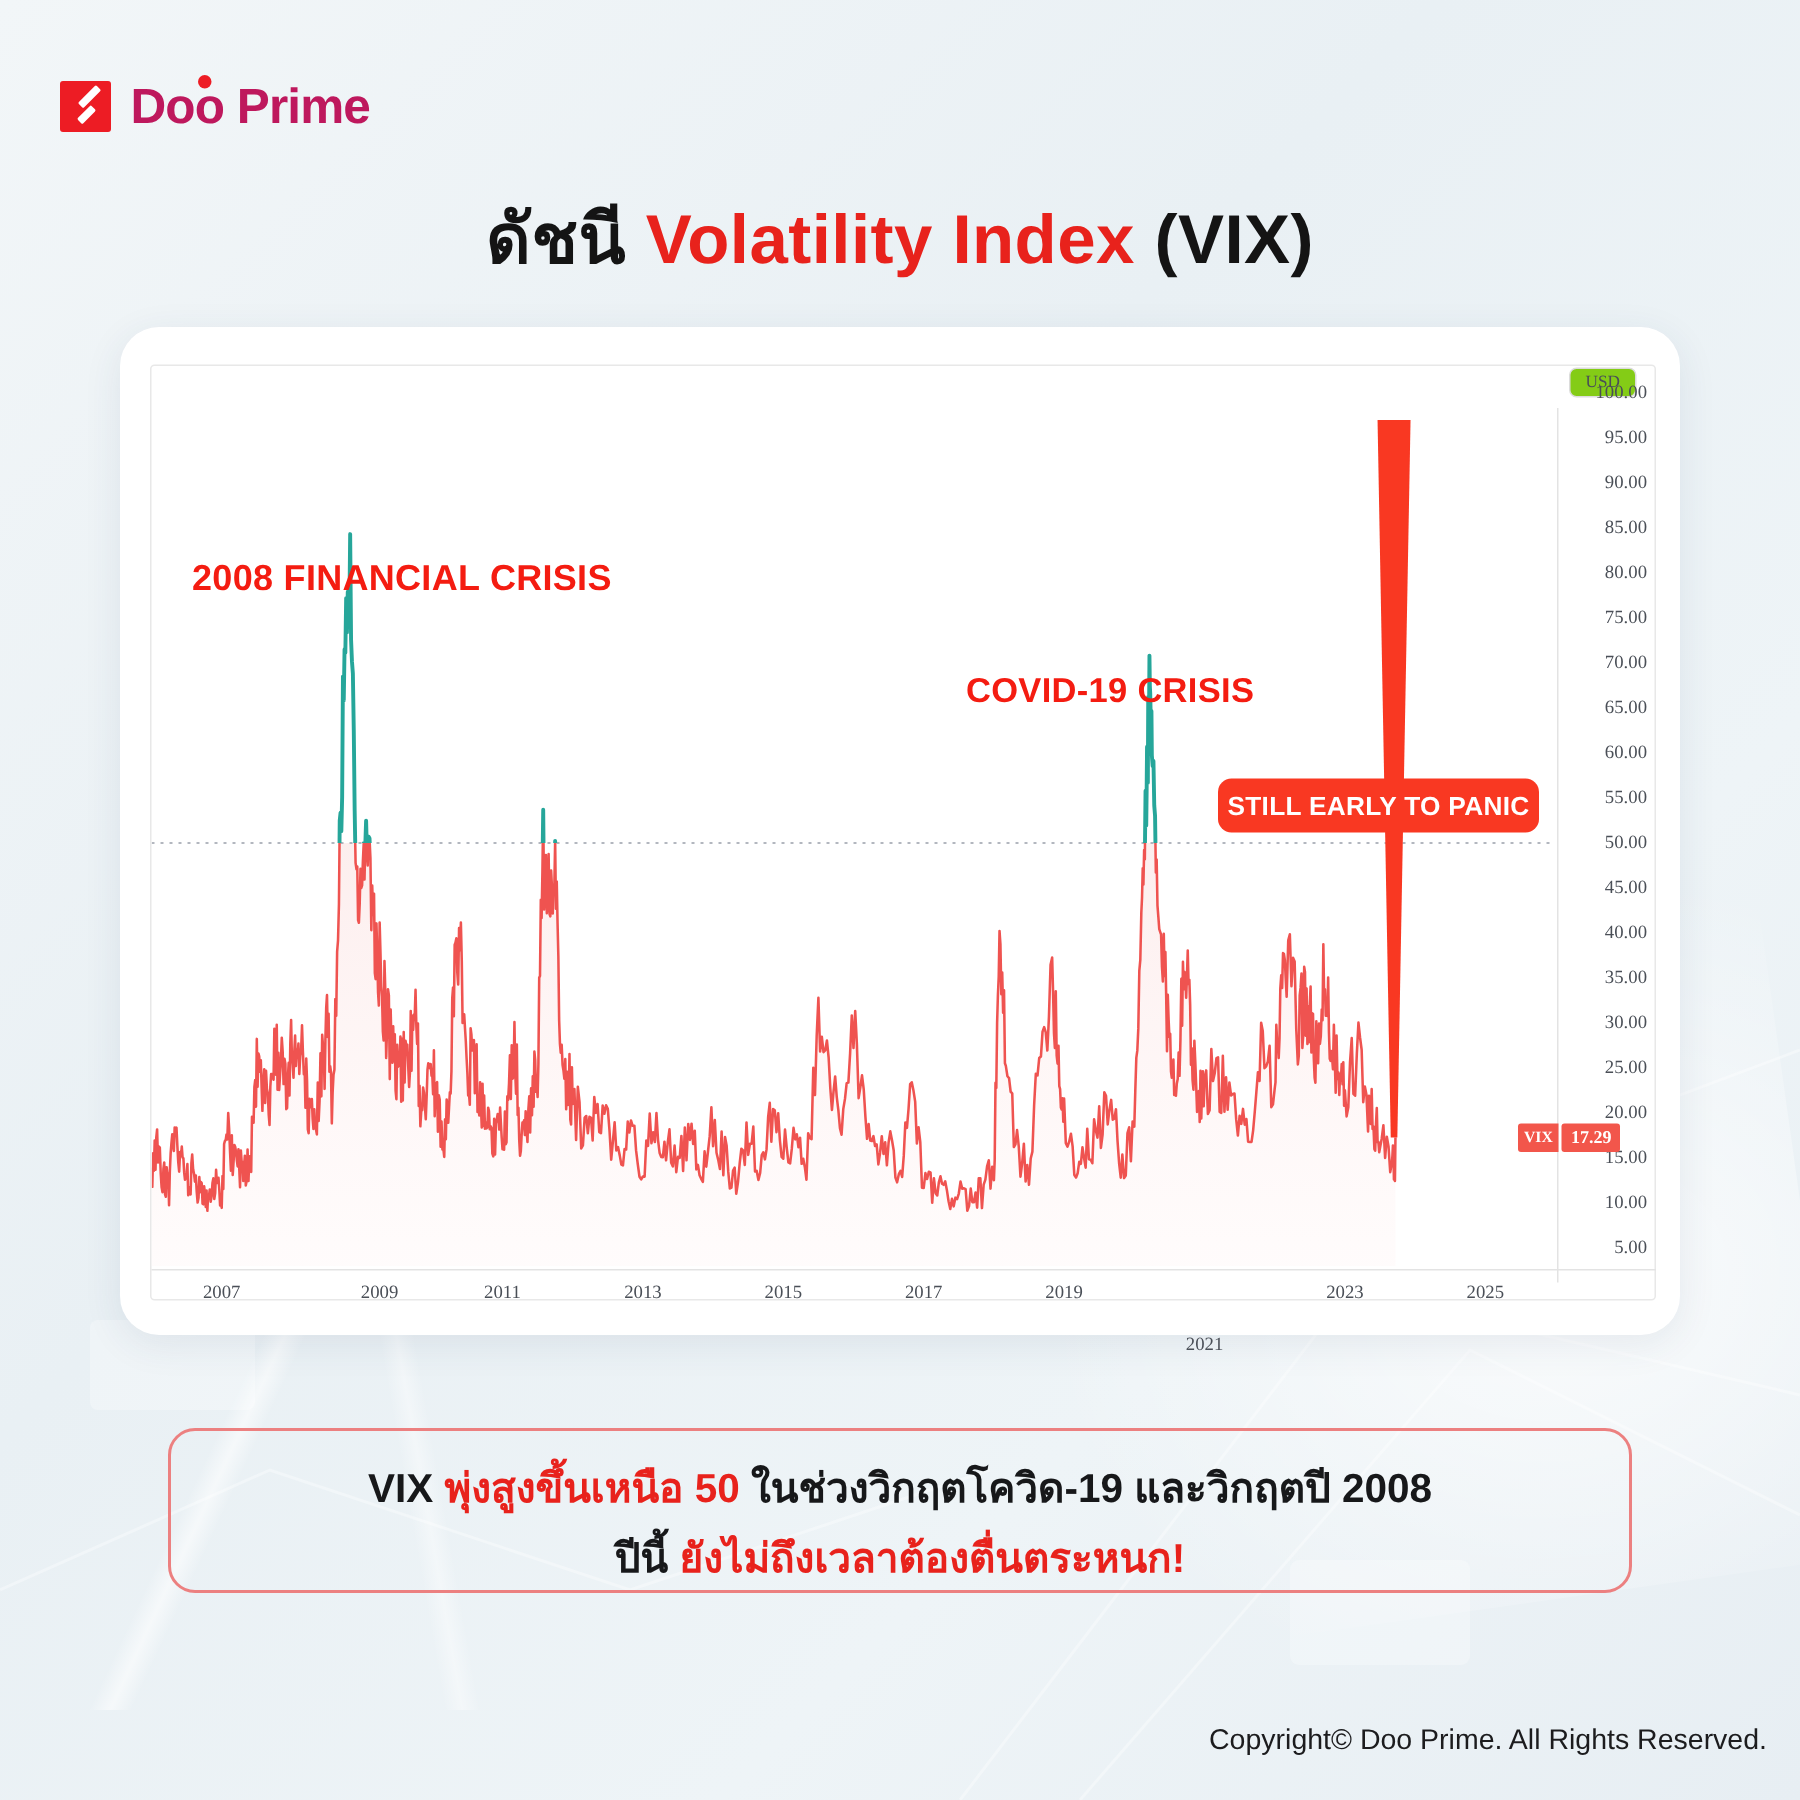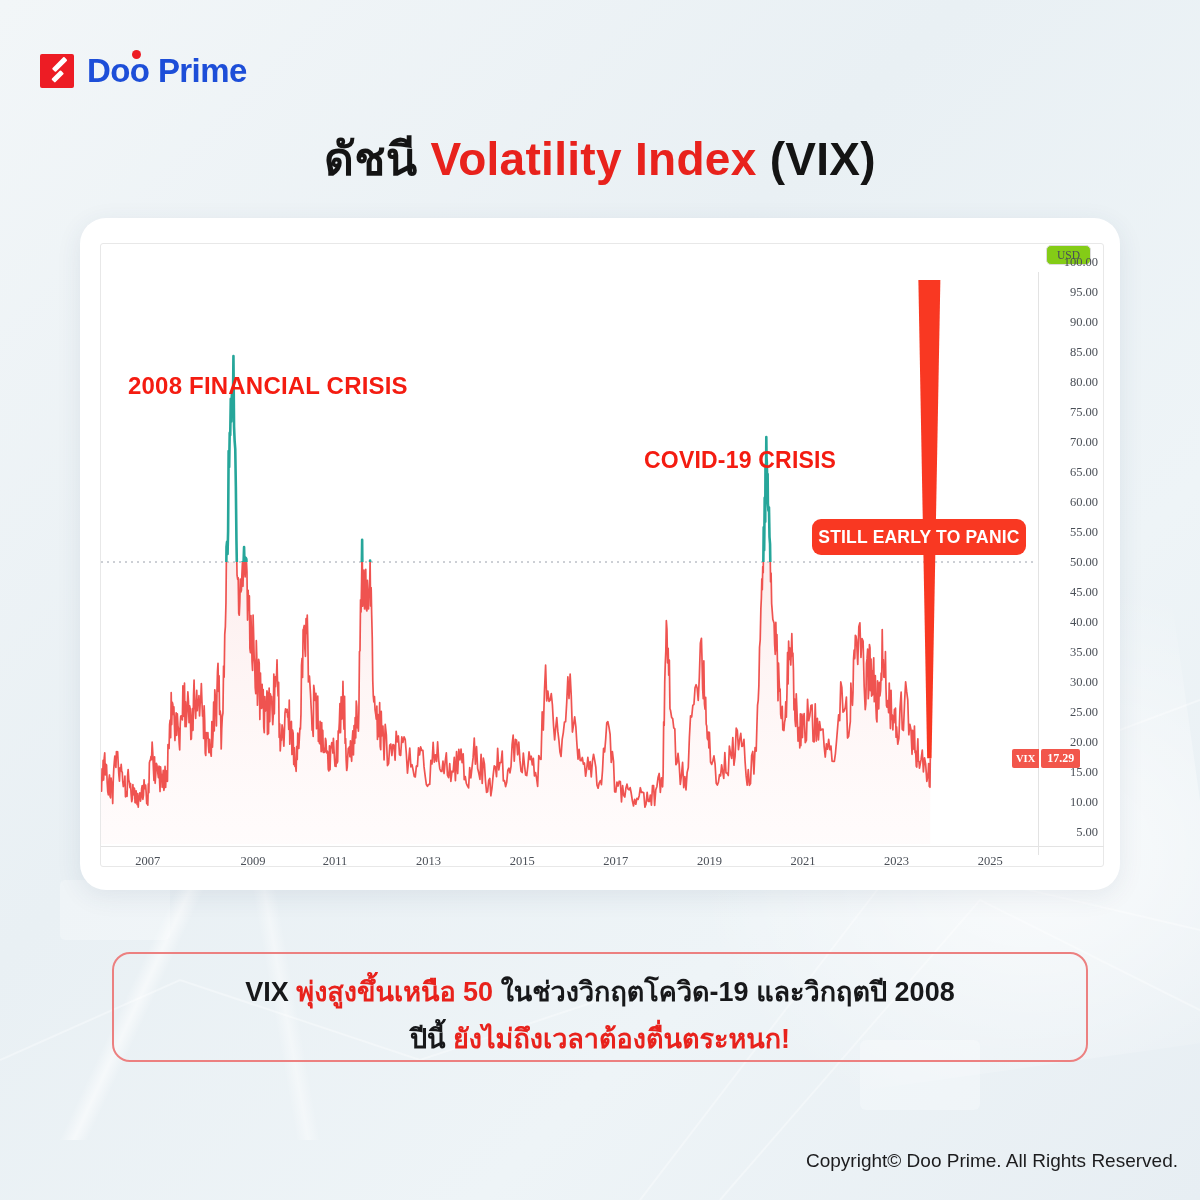--- a/index.html
+++ b/index.html
@@ -32,7 +32,7 @@
   .logo-mark .slash1,.logo-mark .slash2{position:absolute;background:#fff;border-radius:1px;}
   .logo-mark .slash1{width:17px;height:4.5px;transform:rotate(-45deg);left:11px;top:8px;}
   .logo-mark .slash2{width:13px;height:4.5px;transform:rotate(-45deg);left:11px;top:20px;}
-  .logo-text{font-size:33px;font-weight:bold;color:#1d4ed8;letter-spacing:-.6px;position:relative;text-align:center;}
+  .logo-text{font-size:33px;font-weight:bold;color:#be185d;letter-spacing:-.6px;position:relative;text-align:center;}
   .logo-dot{position:absolute;width:9px;height:9px;border-radius:50%;background:#ED1C24;left:92px;top:-2px;}
 
   .page-title{position:absolute;top:122px;left:0;width:1200px;text-align:center;

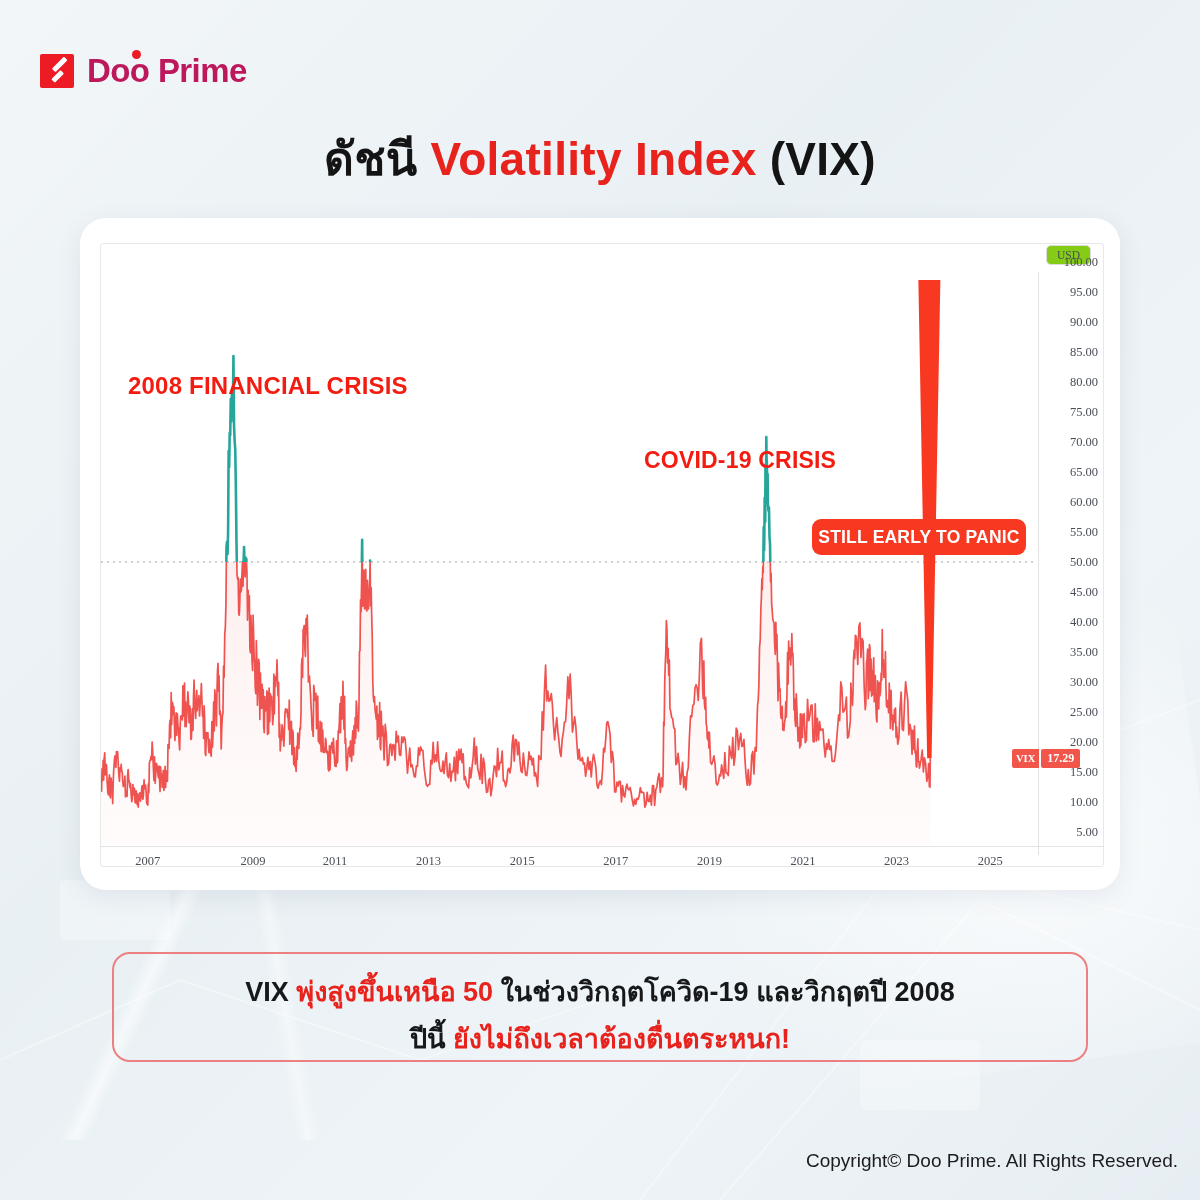--- a/index.html
+++ b/index.html
@@ -180,7 +180,7 @@
     <div class="tick" style="left: 421.2px;">2015</div>
     <div class="tick" style="left: 514.8px;">2017</div>
     <div class="tick" style="left: 608.4px;">2019</div>
-    <div class="tick" style="left: 702px;">2021</div>
+    <div class="tick" style="left: 702px; margin-top: 35px;">2021</div>
     <div class="tick" style="left: 795.6px;">2023</div>
     <div class="tick" style="left: 889.2px;">2025</div>
   </div>

